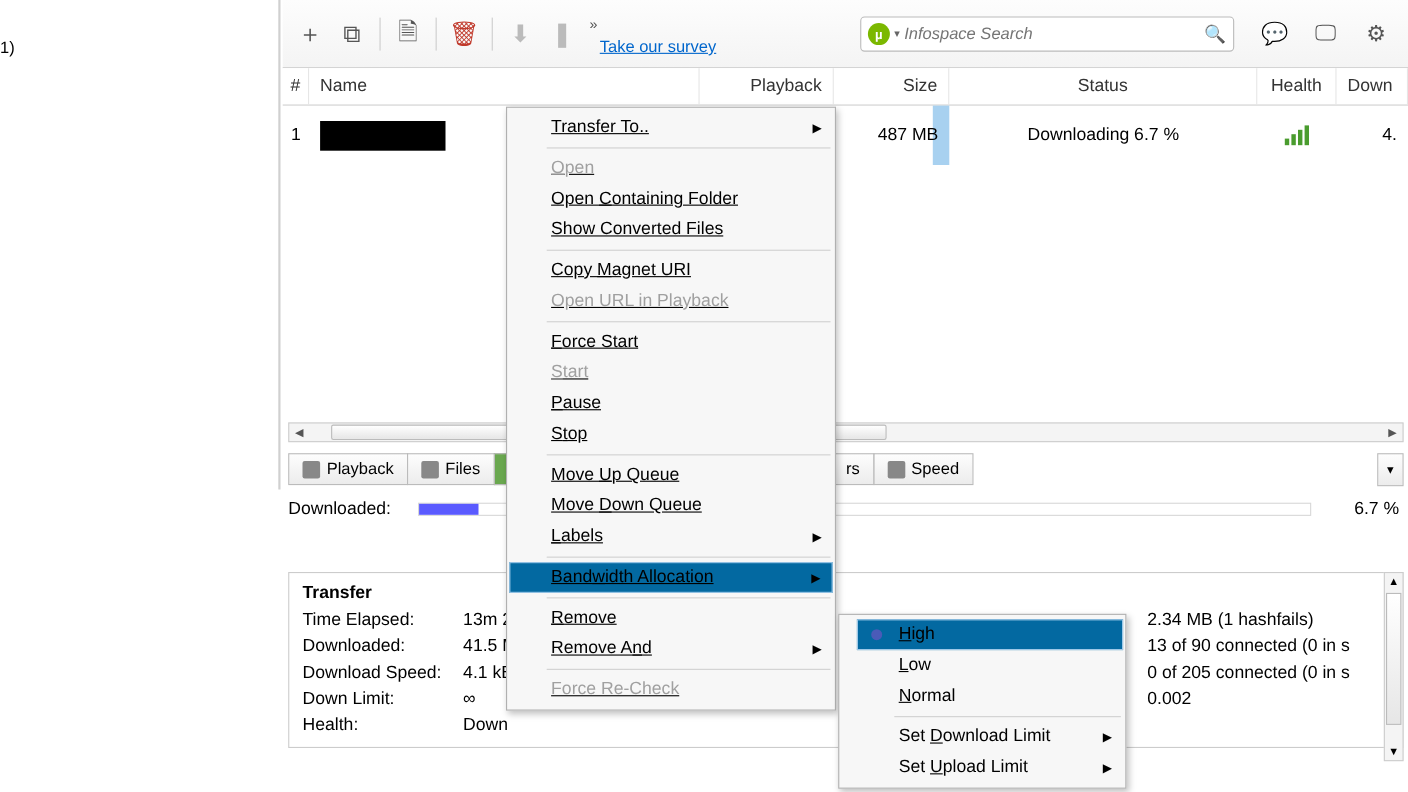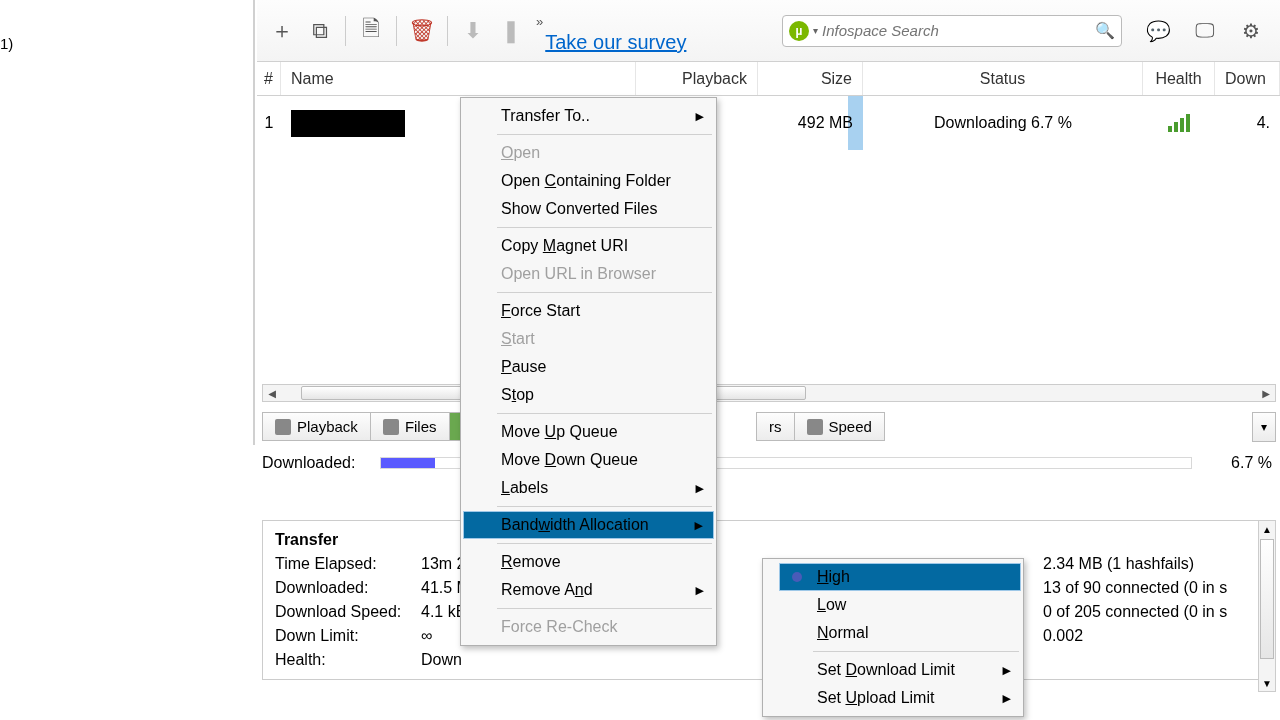--- a/index.html
+++ b/index.html
@@ -14,7 +14,7 @@
 .tbtn { width: 38px; height: 38px; display: flex; align-items: center; justify-content: center; font-size: 22px; color: #555; cursor: pointer; border-radius: 3px; }
 .tsep { width: 1px; height: 30px; background: #ccc; margin: 0 6px; }
 .more-arrows { font-size: 13px; color: #555; margin-left: 6px; margin-top: -18px; }
-.survey-link { color: #0066cc; text-decoration: underline; font-size: 20px; margin-left: 2px; margin-top: 24px; cursor: pointer; }
+.survey-link { color: #0066cc; text-decoration: underline; font-size: 15px; margin-left: 2px; margin-top: 24px; cursor: pointer; }
 .spacer { flex: 1; }
 .searchbox { display: flex; align-items: center; border: 1px solid #bbb; border-radius: 4px; height: 32px; width: 340px; background: #fff; padding: 0 6px; }
 .searchbox .logo { width: 20px; height: 20px; border-radius: 50%; background: #7bb800; display: flex; align-items: center; justify-content: center; color: #fff; font-size: 12px; font-weight: bold; }

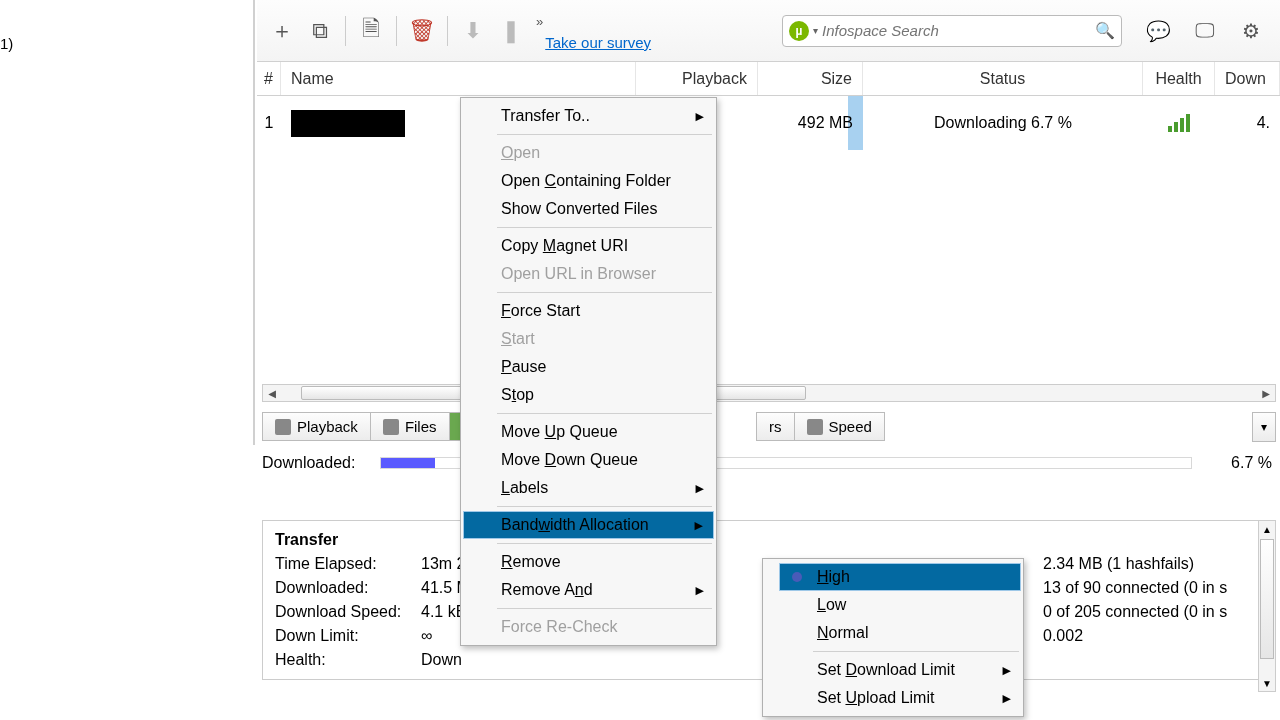--- a/index.html
+++ b/index.html
@@ -65,7 +65,7 @@
 .vscroll .arrow.u { top:0; } .vscroll .arrow.d { bottom:0; }
 
 .ctxmenu { position: absolute; background: #f7f7f7; border: 1px solid #b0b0b0; box-shadow: 2px 3px 6px rgba(0,0,0,0.25); padding: 4px 2px; font-size: 16px; z-index: 100; }
-.ctxmenu.main-ctx { left: 460px; top: 97px; width: 257px; }
+.ctxmenu.main-ctx { left: 460px; top: 97px; width: 300px; text-decoration: underline; }
 .ctxitem { padding: 5px 28px 5px 38px; display: flex; align-items: center; position: relative; cursor: pointer; }
 .ctxitem.disabled { color: #a0a0a0; }
 .ctxitem.hl { background: #0369a1; border: 1px solid #9ec8e8; padding: 4px 27px 4px 37px; }

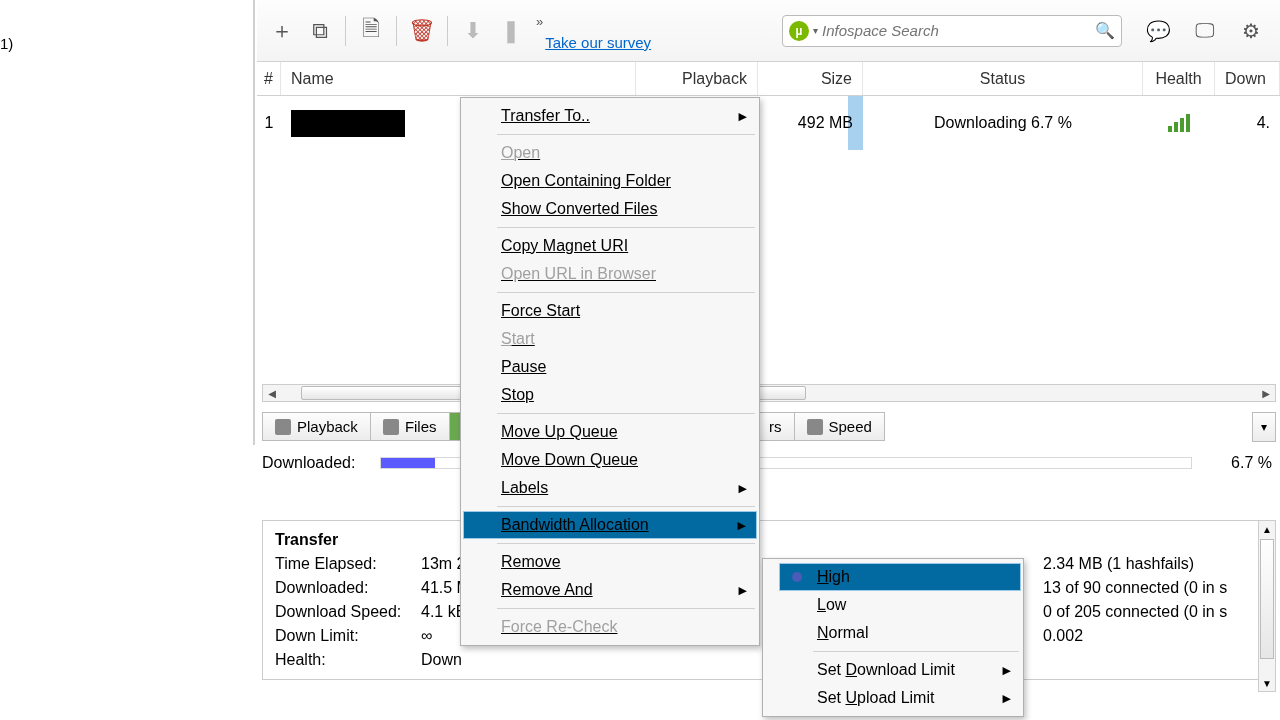--- a/index.html
+++ b/index.html
@@ -129,7 +129,7 @@
     <div class="rcell" style="width:122px"></div>
     <div class="rcell sizecell" style="width:105px">
       <div class="sizefill"></div>
-      <span class="sizefill-txt">492 MB</span>
+      <span class="sizefill-txt">487 MB</span>
     </div>
     <div class="rcell" style="width:280px;justify-content:center">Downloading 6.7 %</div>
     <div class="rcell" style="width:72px;justify-content:center">

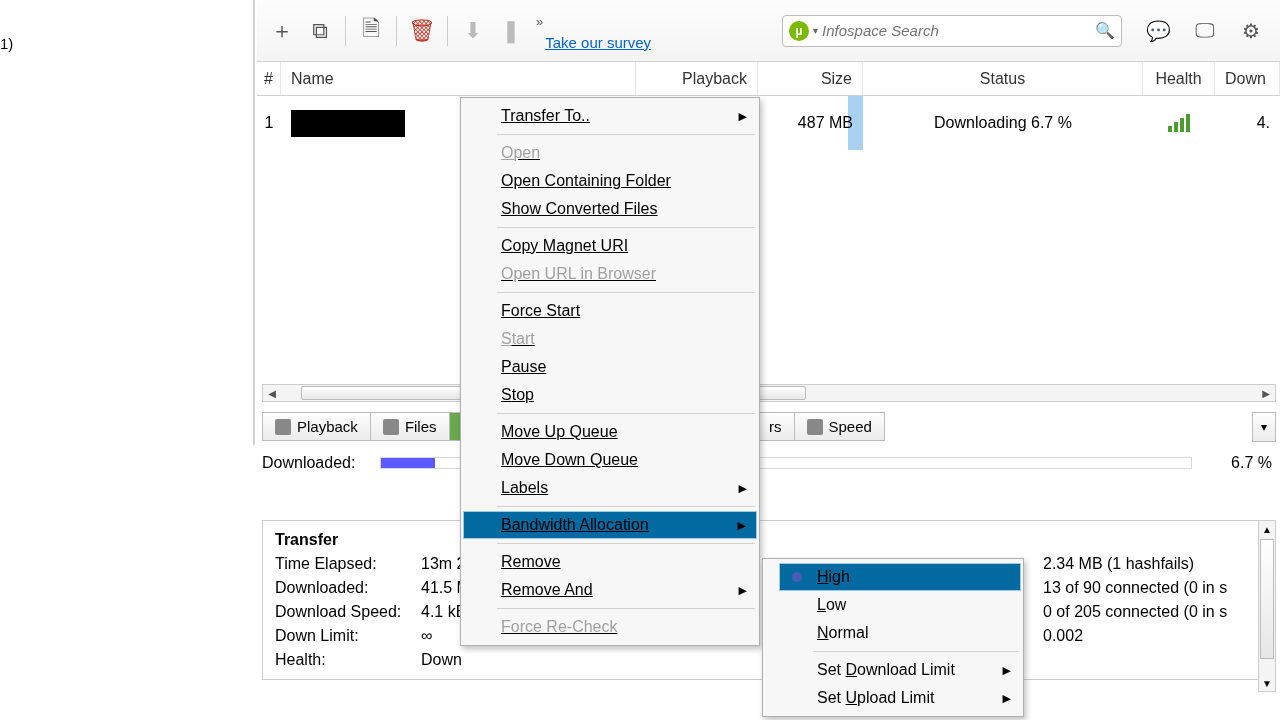--- a/index.html
+++ b/index.html
@@ -229,7 +229,7 @@
       <span>Copy <span class="u">M</span>agnet URI</span>
     </div>
   <div class="ctxitem disabled">
-      <span>Open URL in Browser</span>
+      <span>Open URL in Playback</span>
     </div>
   <div class="ctxsep"></div>
   <div class="ctxitem">

